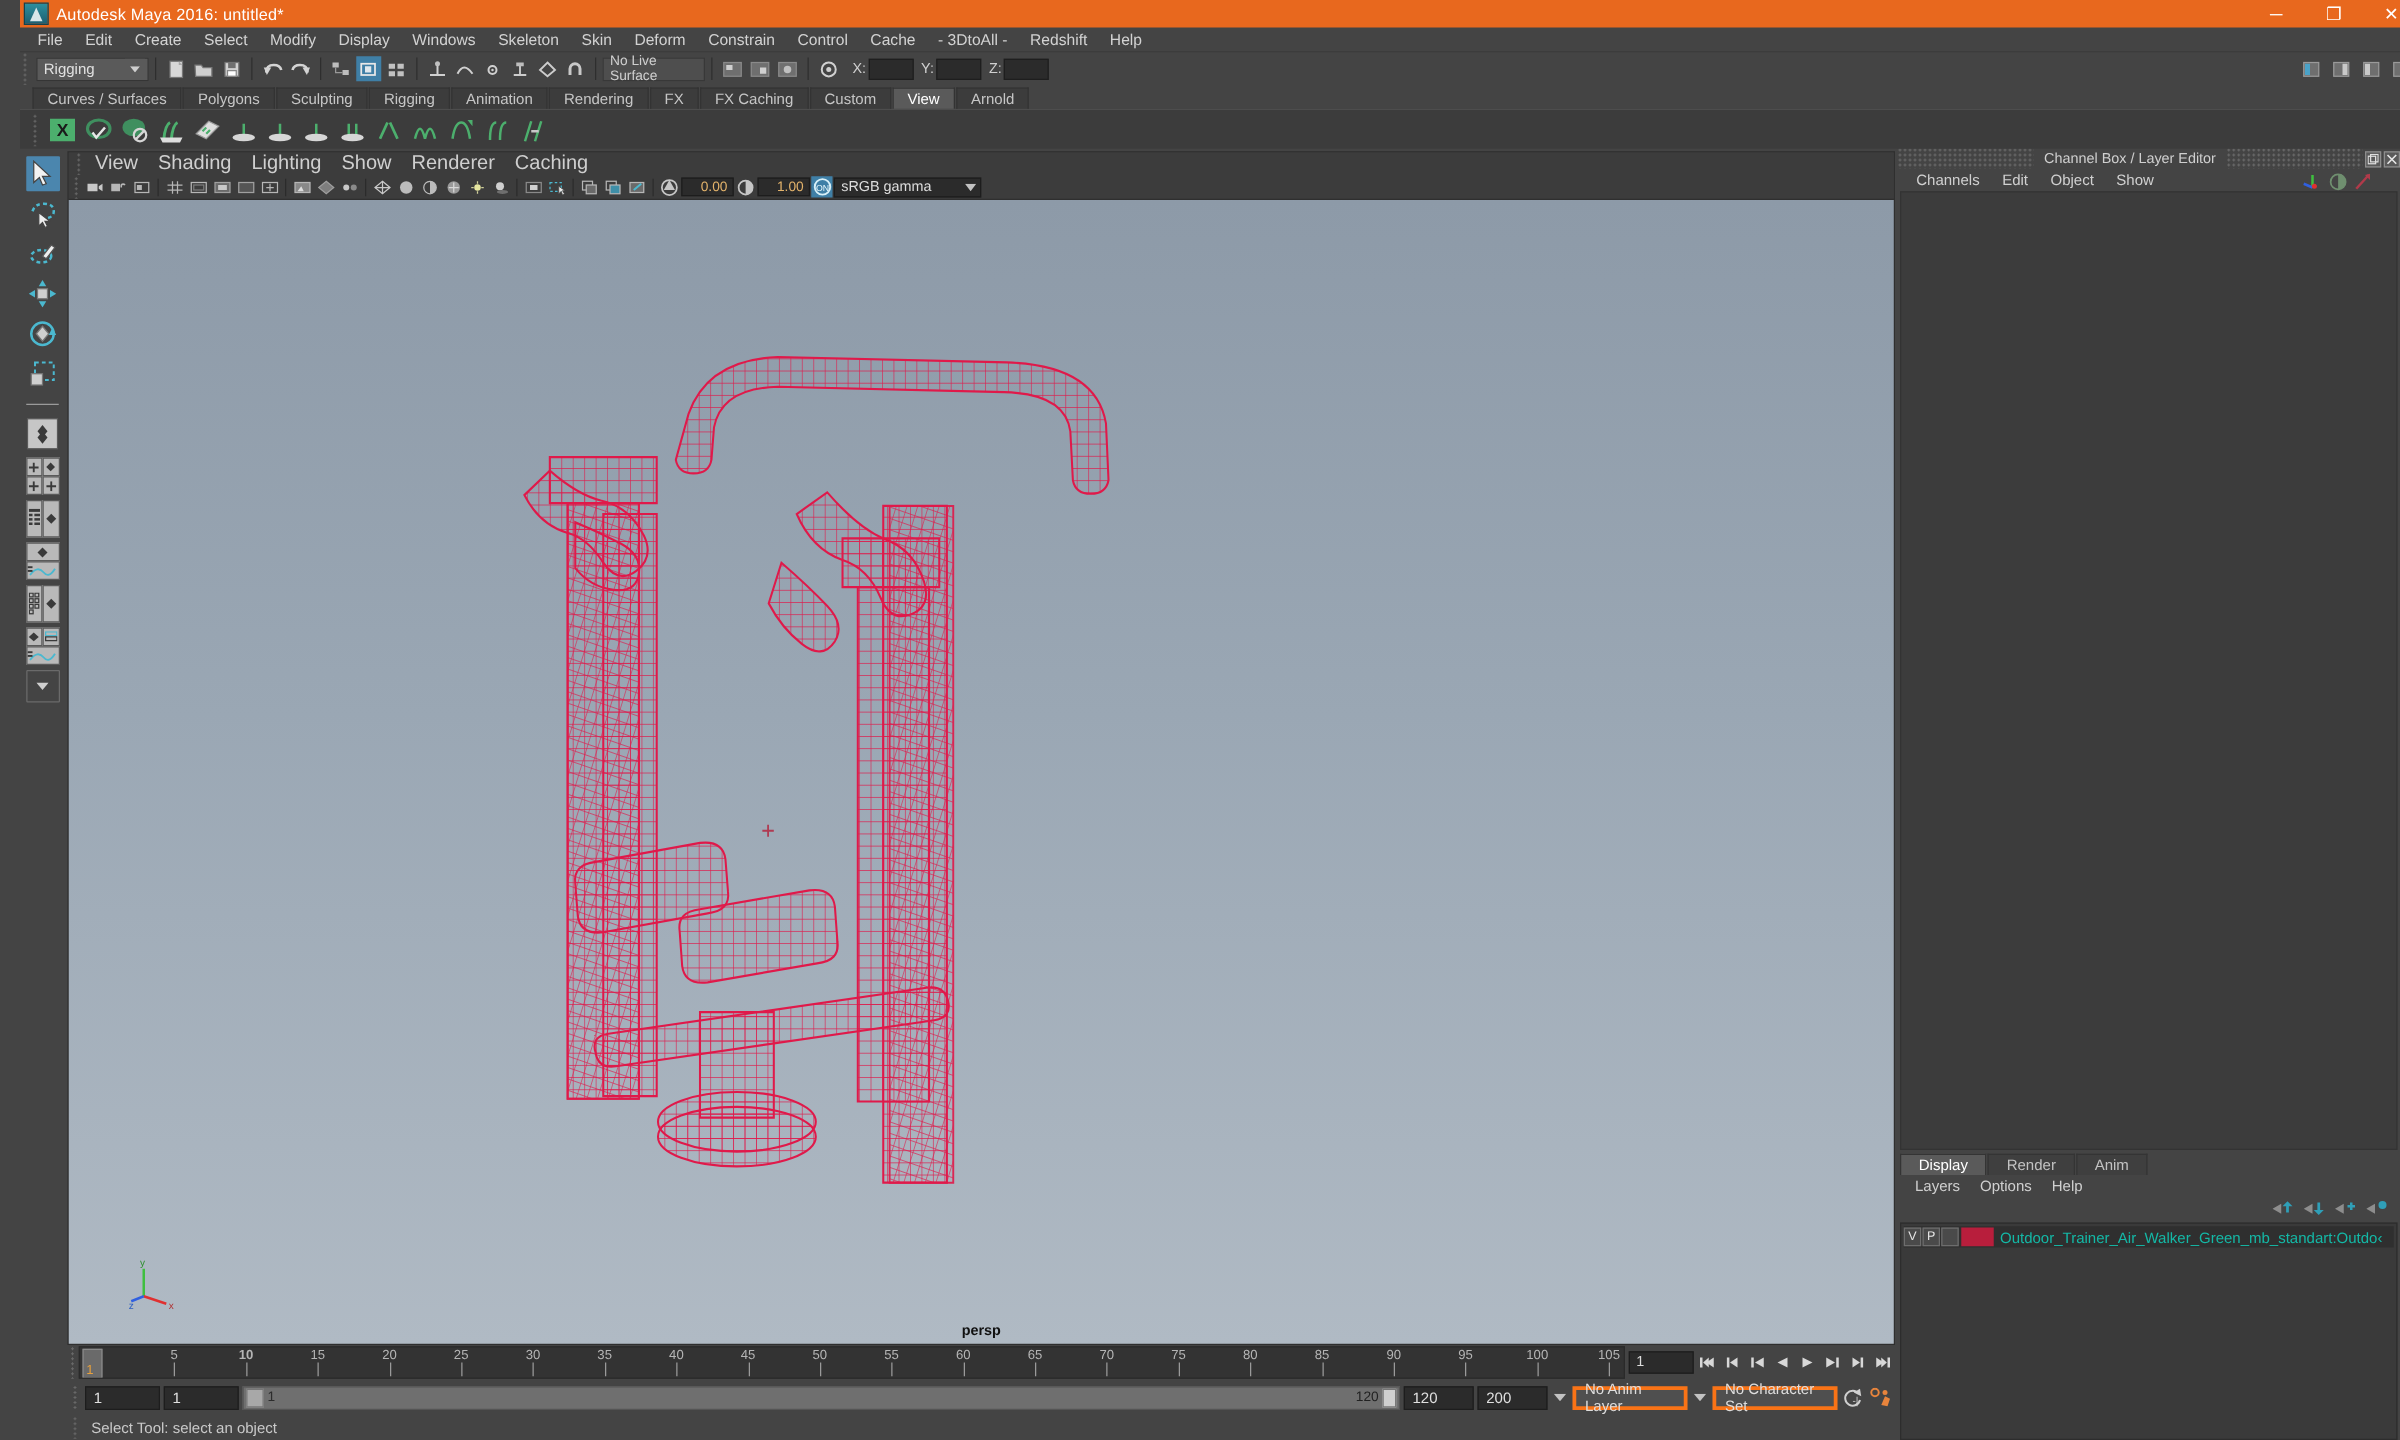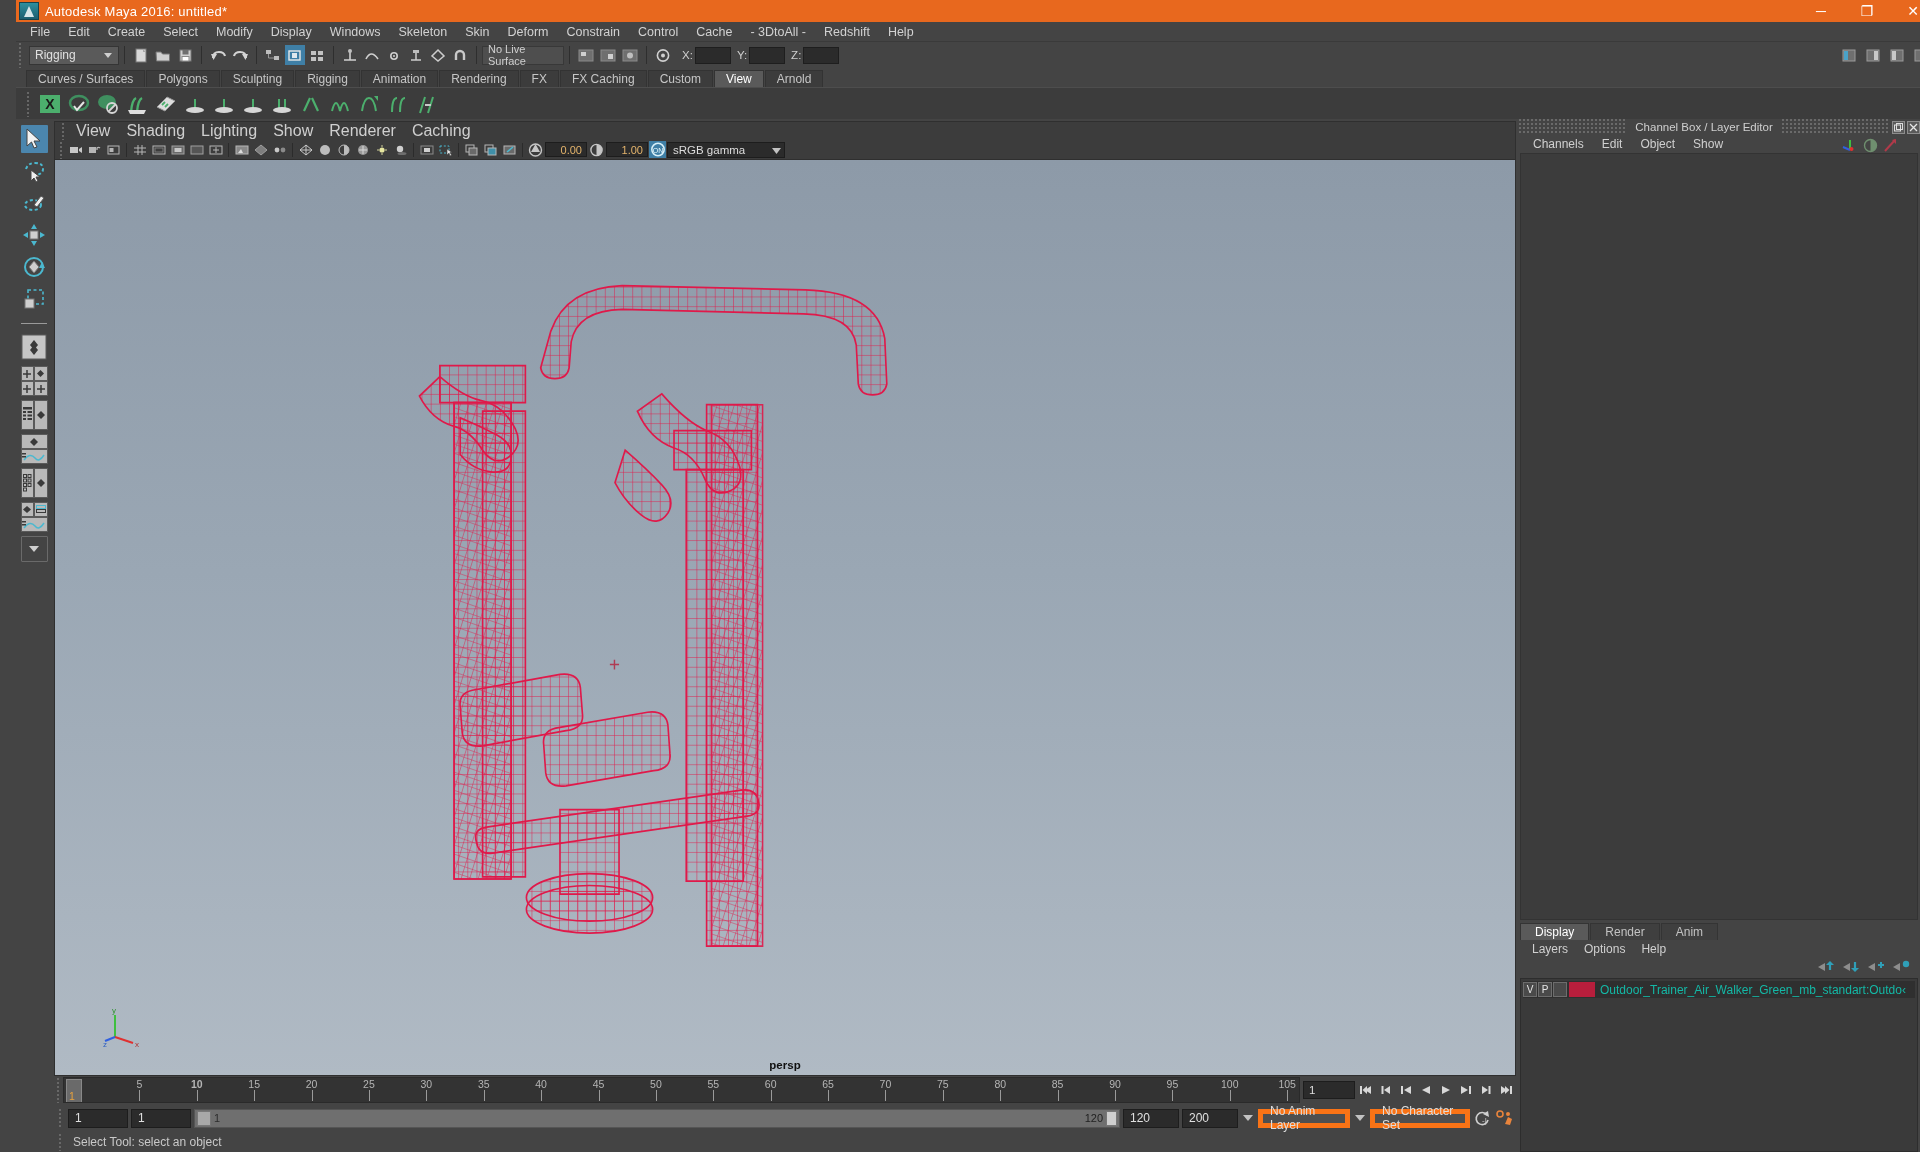--- a/index.html
+++ b/index.html
@@ -124,7 +124,7 @@
   .range-handleR{ position:absolute; right:2px; width:11px; height:15px; background:#cfcfcf; border:1px solid #777;}
   .range-labR{ position:absolute; right:16px; font-size:11px; color:#222;}
   .dd{ width:14px; height:19px; display:flex; align-items:center; justify-content:center; flex:none;}
-  .sbox{ height:19px; background:#4f4f4f; border:5px solid #f97316; font-size:12px; color:#ddd; display:flex; align-items:center; padding:0 7px; flex:none;}
+  .sbox{ height:19px; background:#4f4f4f; border:3px solid #f97316; font-size:12px; color:#ddd; display:flex; align-items:center; padding:0 7px; flex:none;}
 
   
   .cmdline { height:25px; background:#444; display:flex; align-items:center; flex:none; gap:3px;}

